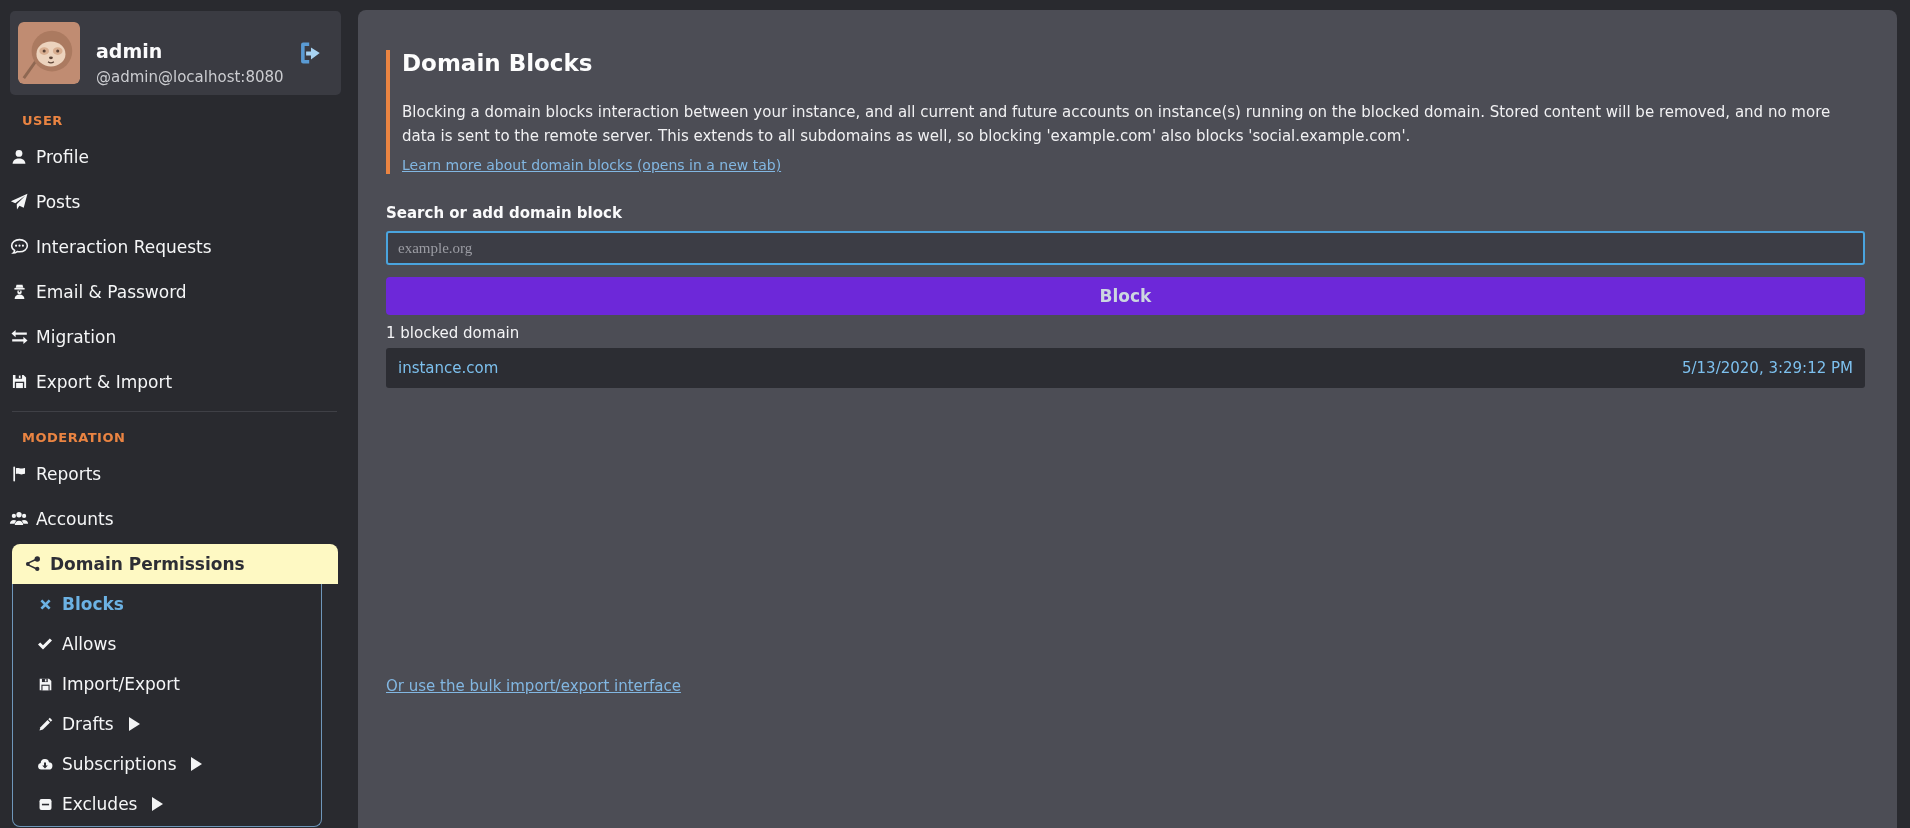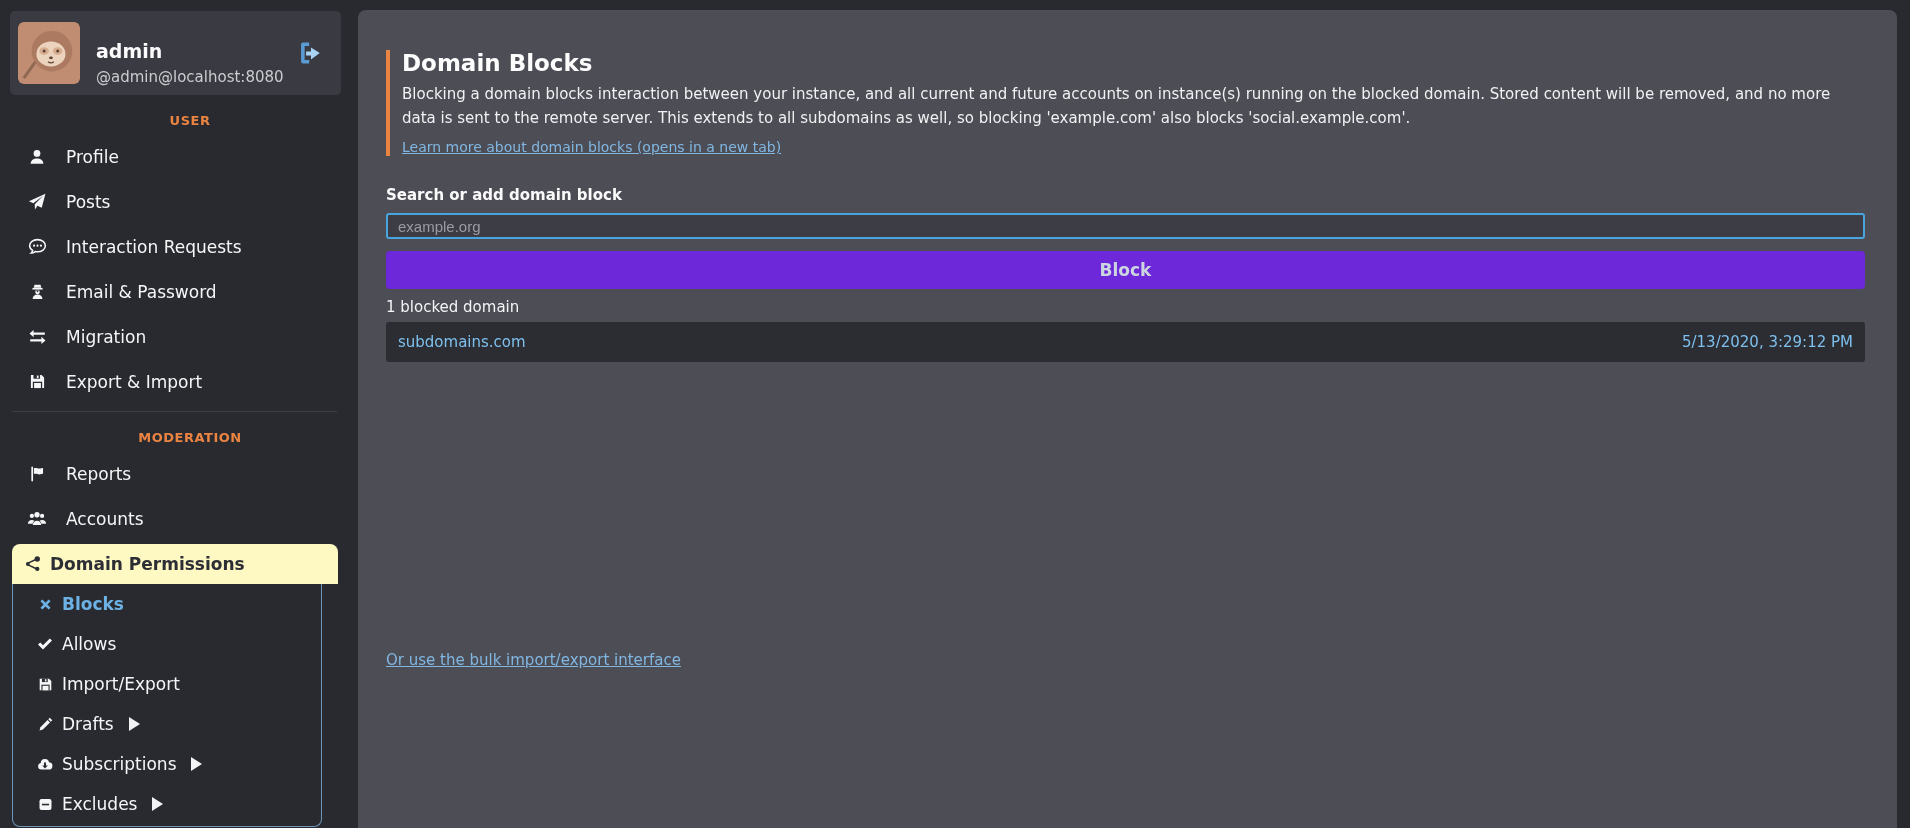--- a/index.html
+++ b/index.html
@@ -71,7 +71,7 @@
     padding:40px 32px 0 28px;
   }
   .intro { border-left:4px solid #ea8442; padding-left:12px; }
-  .intro h1 { font-size:23px; font-weight:bold; color:#fdfdfd; margin-bottom:6px; }
+  .intro h1 { font-size:23px; font-weight:bold; color:#fdfdfd; margin-bottom:24px; }
   .intro p { font-size:15px; line-height:24px; color:#f1f1f3; margin-bottom:7px; }
   a.link { color:#82b7e2; text-decoration:underline; font-size:14px; cursor:pointer; }
   a.link.big { font-size:15px; }

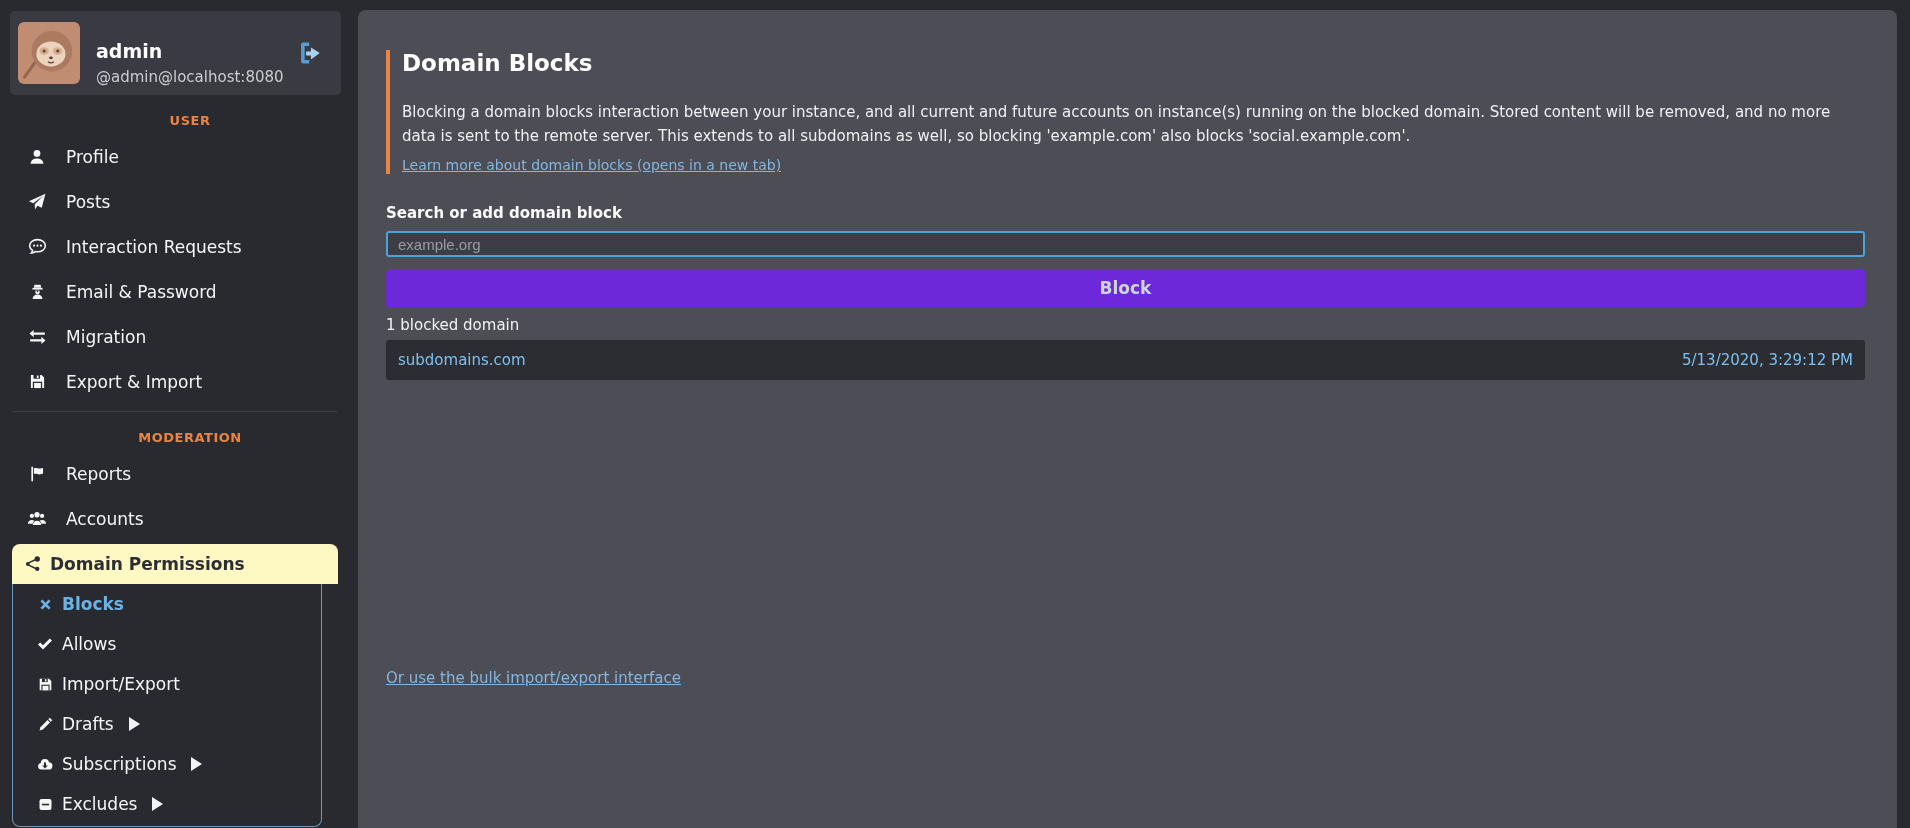--- a/index.html
+++ b/index.html
@@ -26,7 +26,7 @@
 
   .section-header {
     margin:18px 0 6px 22px; font-size:13px; font-weight:bold;
-    color:#ea8442; letter-spacing:.5px;text-align:center;
+    color:#ea8442; letter-spacing:.5px;
   }
   .nav-item {
     height:45px; display:flex; align-items:center;

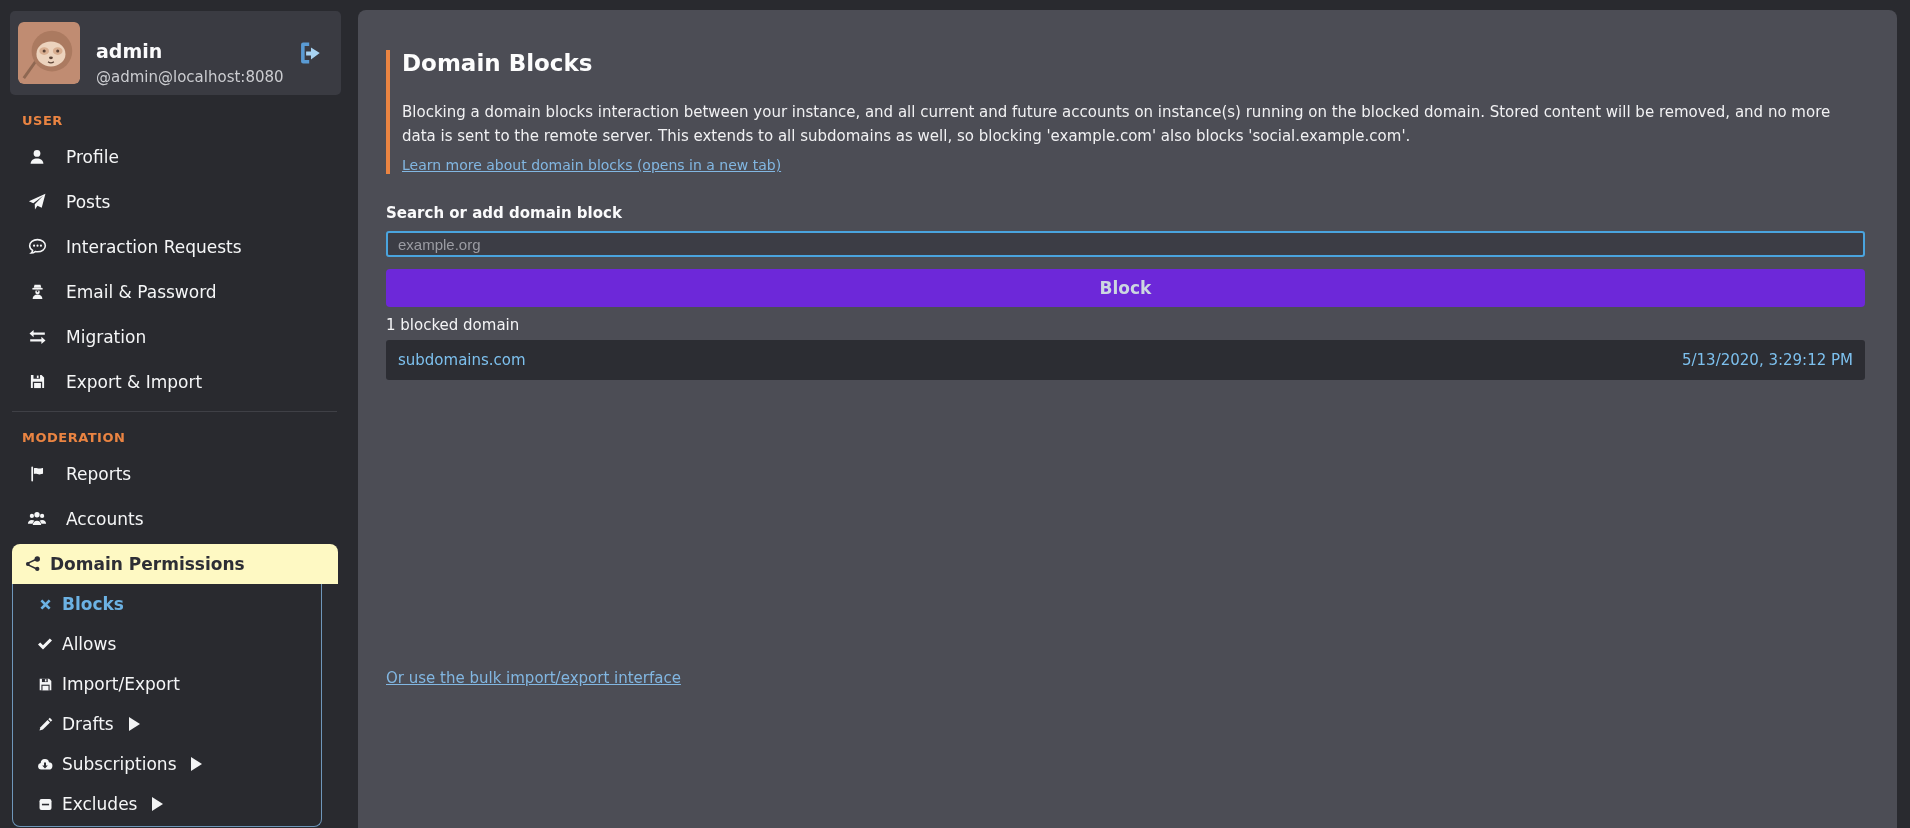--- a/index.html
+++ b/index.html
@@ -30,7 +30,7 @@
   }
   .nav-item {
     height:45px; display:flex; align-items:center;
-    padding-left:26px; cursor:pointer; text-decoration:none; color:#f5f6f7;gap:12px;
+    padding-left:8px; cursor:pointer; text-decoration:none; color:#f5f6f7;
   }
   .nav-item .ico { width:22px; height:20px; display:flex; align-items:center; justify-content:center; flex:0 0 22px; line-height:0; }
   .nav-item .lbl { margin-left:6px; font-size:17px; }

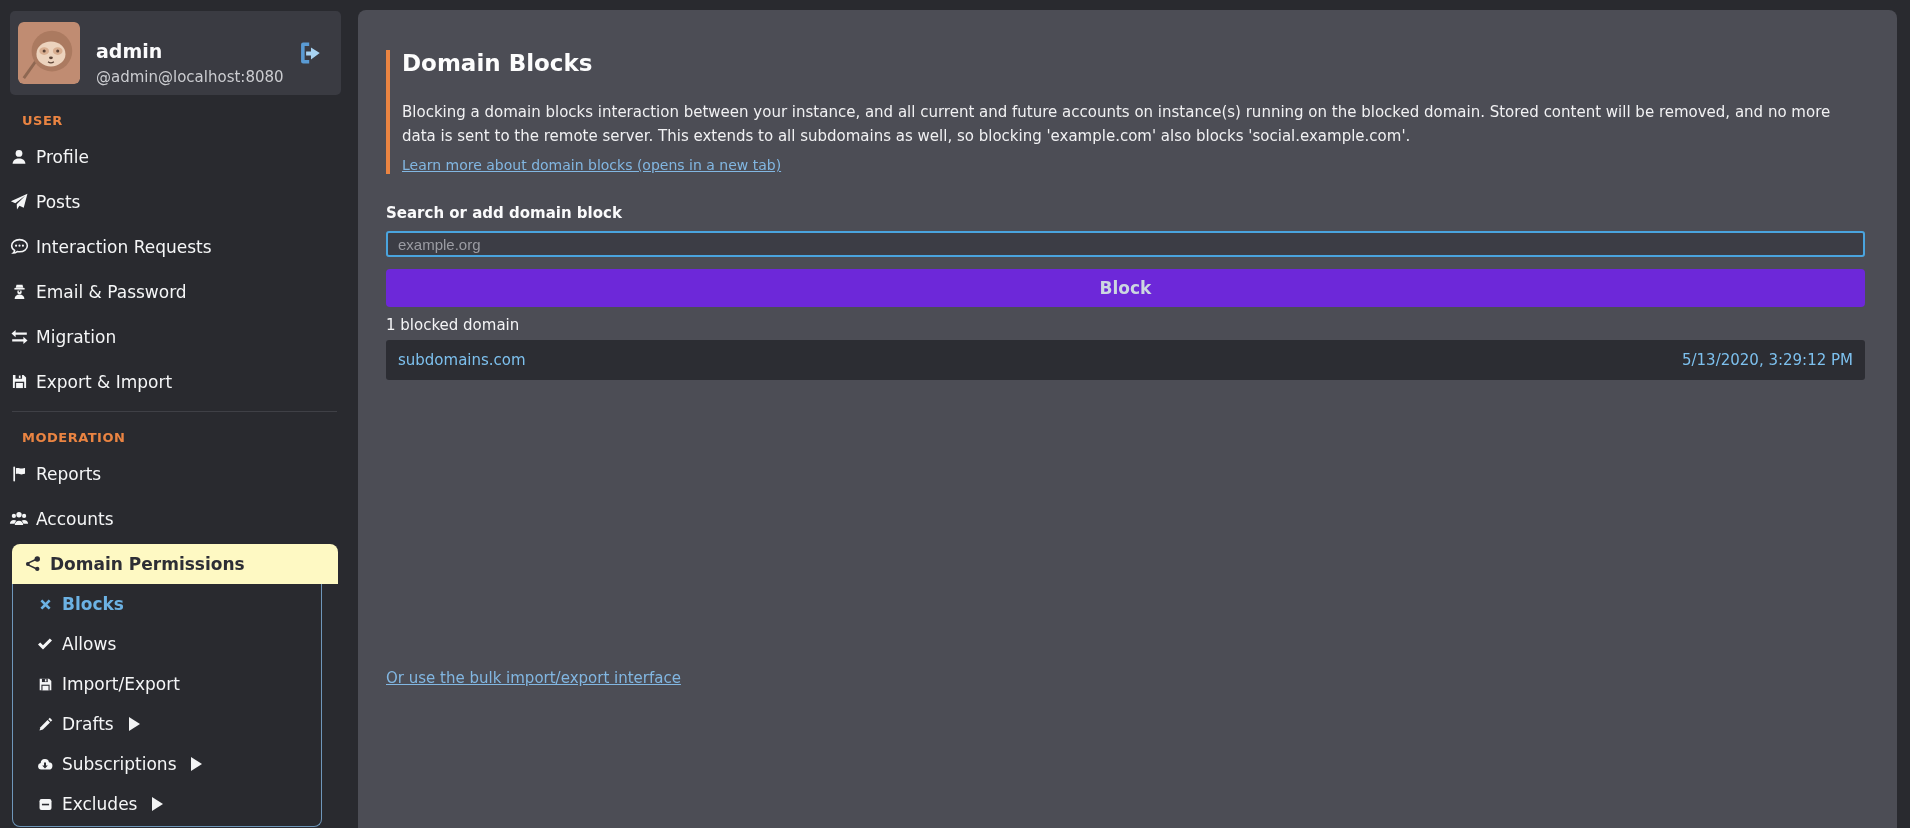--- a/index.html
+++ b/index.html
@@ -79,10 +79,10 @@
   .form-block { margin-top:30px; }
   .form-label { display:block; font-size:15px; font-weight:bold; color:#fafafb; margin-bottom:9px; }
   .domain-input {
-    width:100%; height:26px; background:#3c3d45;
+    width:100%; height:34px; background:#3c3d45;
     border:2px solid #4aa4de; border-radius:3px;
     padding:0 10px; font-size:15px; color:#e9e9ec;
-    font-family:Liberation Sans, sans-serif; outline:none;
+    font-family:Liberation Serif, serif; outline:none;
   }
   .domain-input::placeholder { color:#9b9ca3; opacity:1; }
   .block-btn {

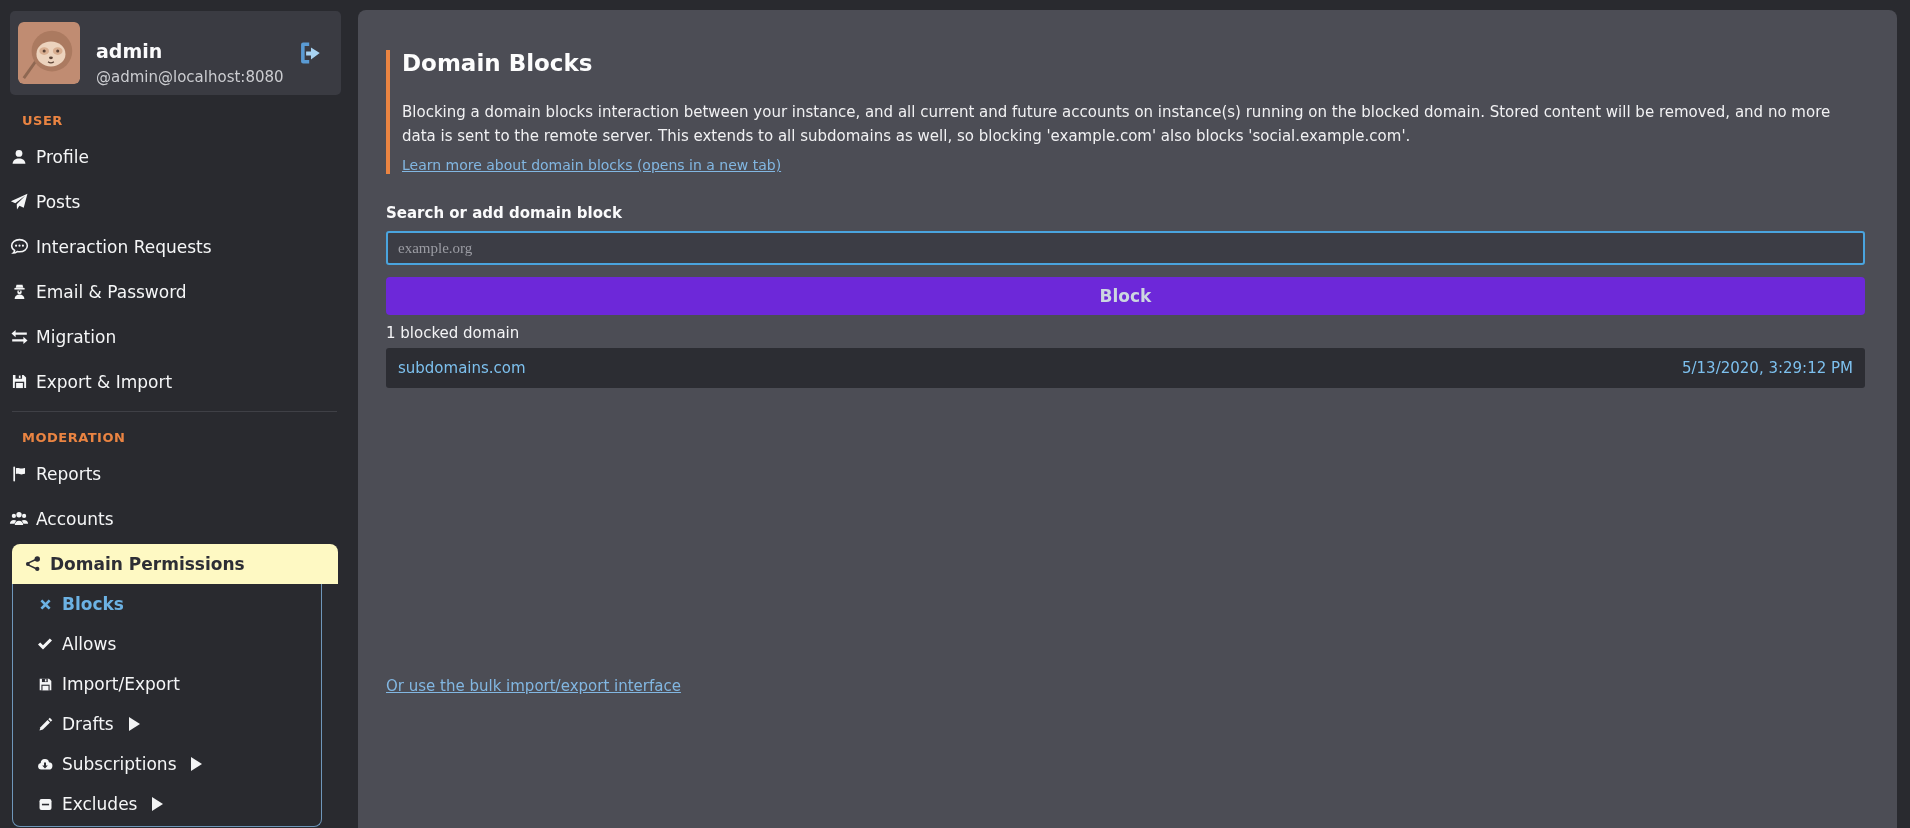--- a/index.html
+++ b/index.html
@@ -332,7 +332,7 @@
     <div class="count">1 blocked domain</div>
 
     <div class="domain-row">
-      <a>subdomains.com</a>
+      <a>instance.com</a>
       <a>5/13/2020, 3:29:12 PM</a>
     </div>
 

